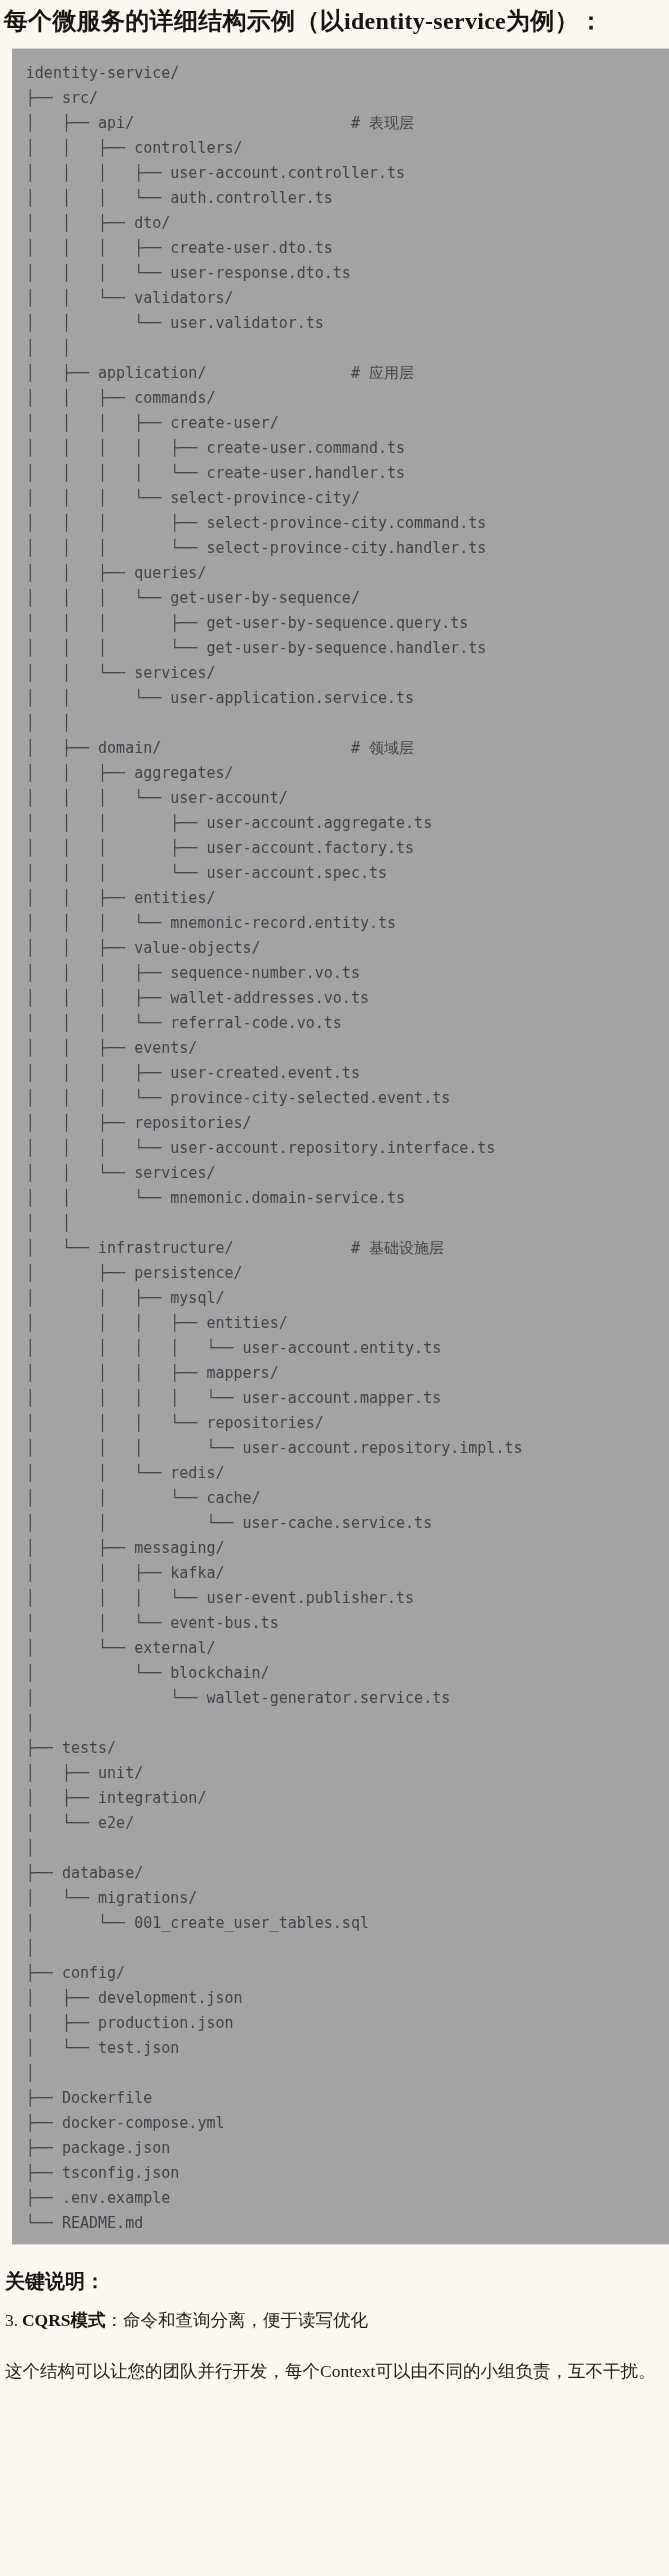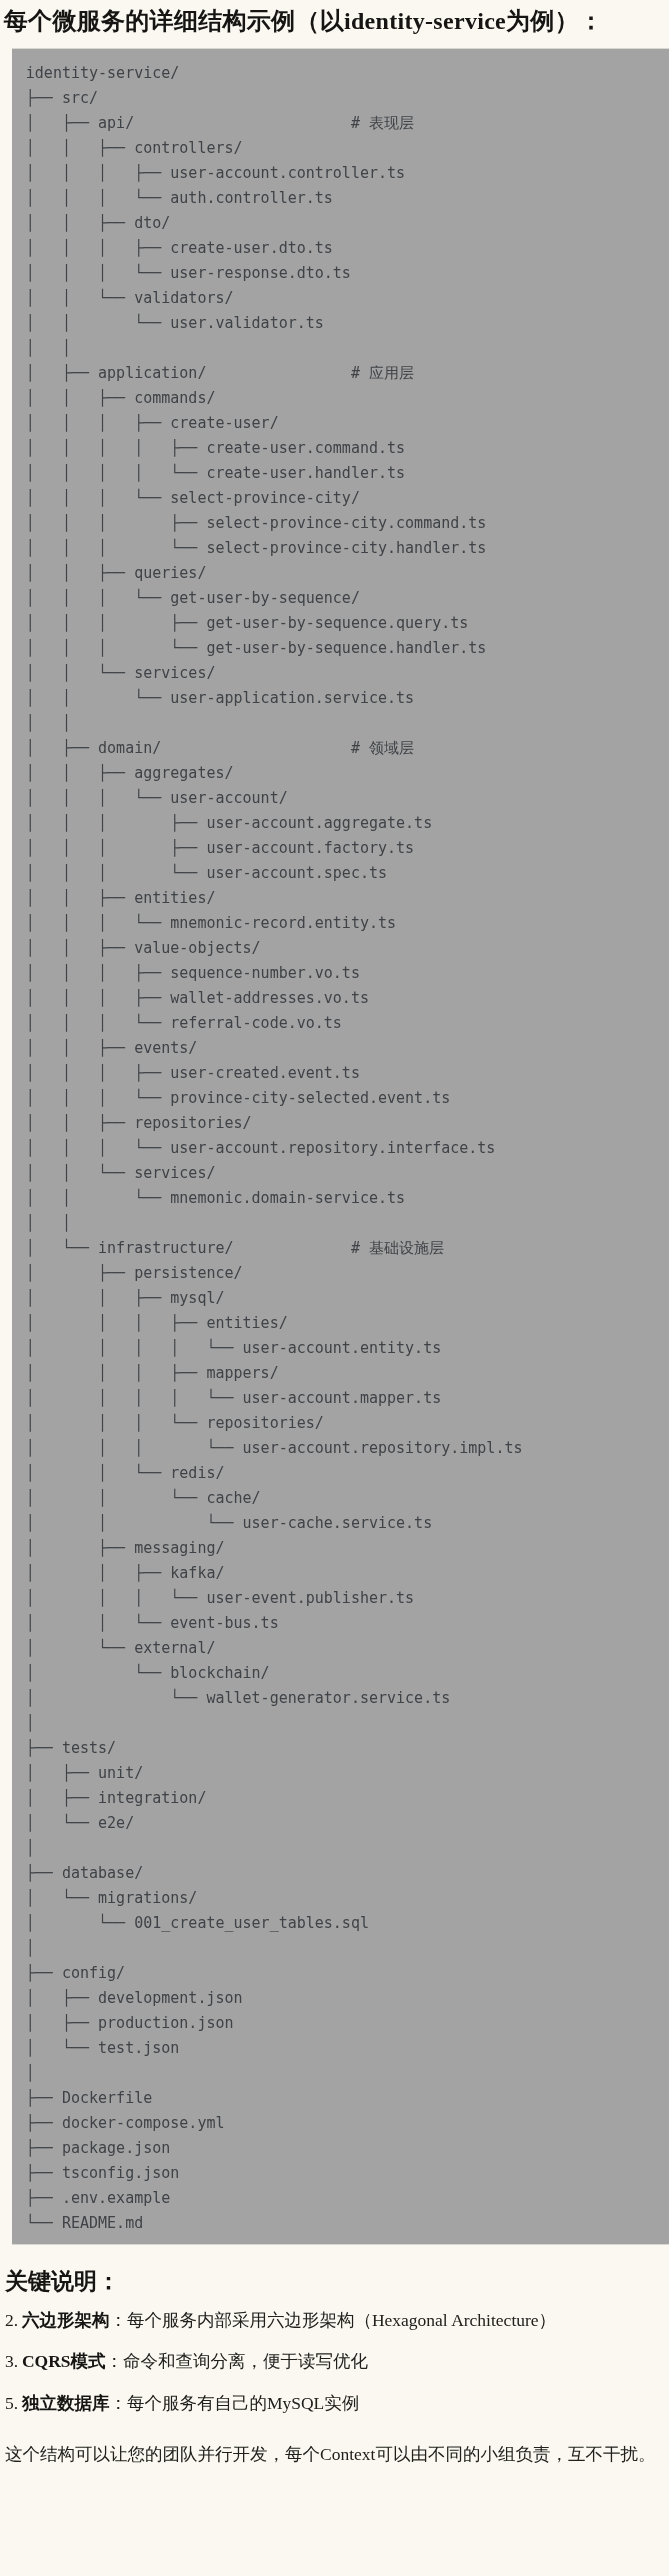--- a/index.html
+++ b/index.html
@@ -45,7 +45,7 @@
   }
   .notes-heading {
     margin: 22.5px 0 12.5px 0;
-    font-size: 23px;
+    font-size: 20px;
     line-height: 29px;
     font-weight: 700;
     color: #171513;

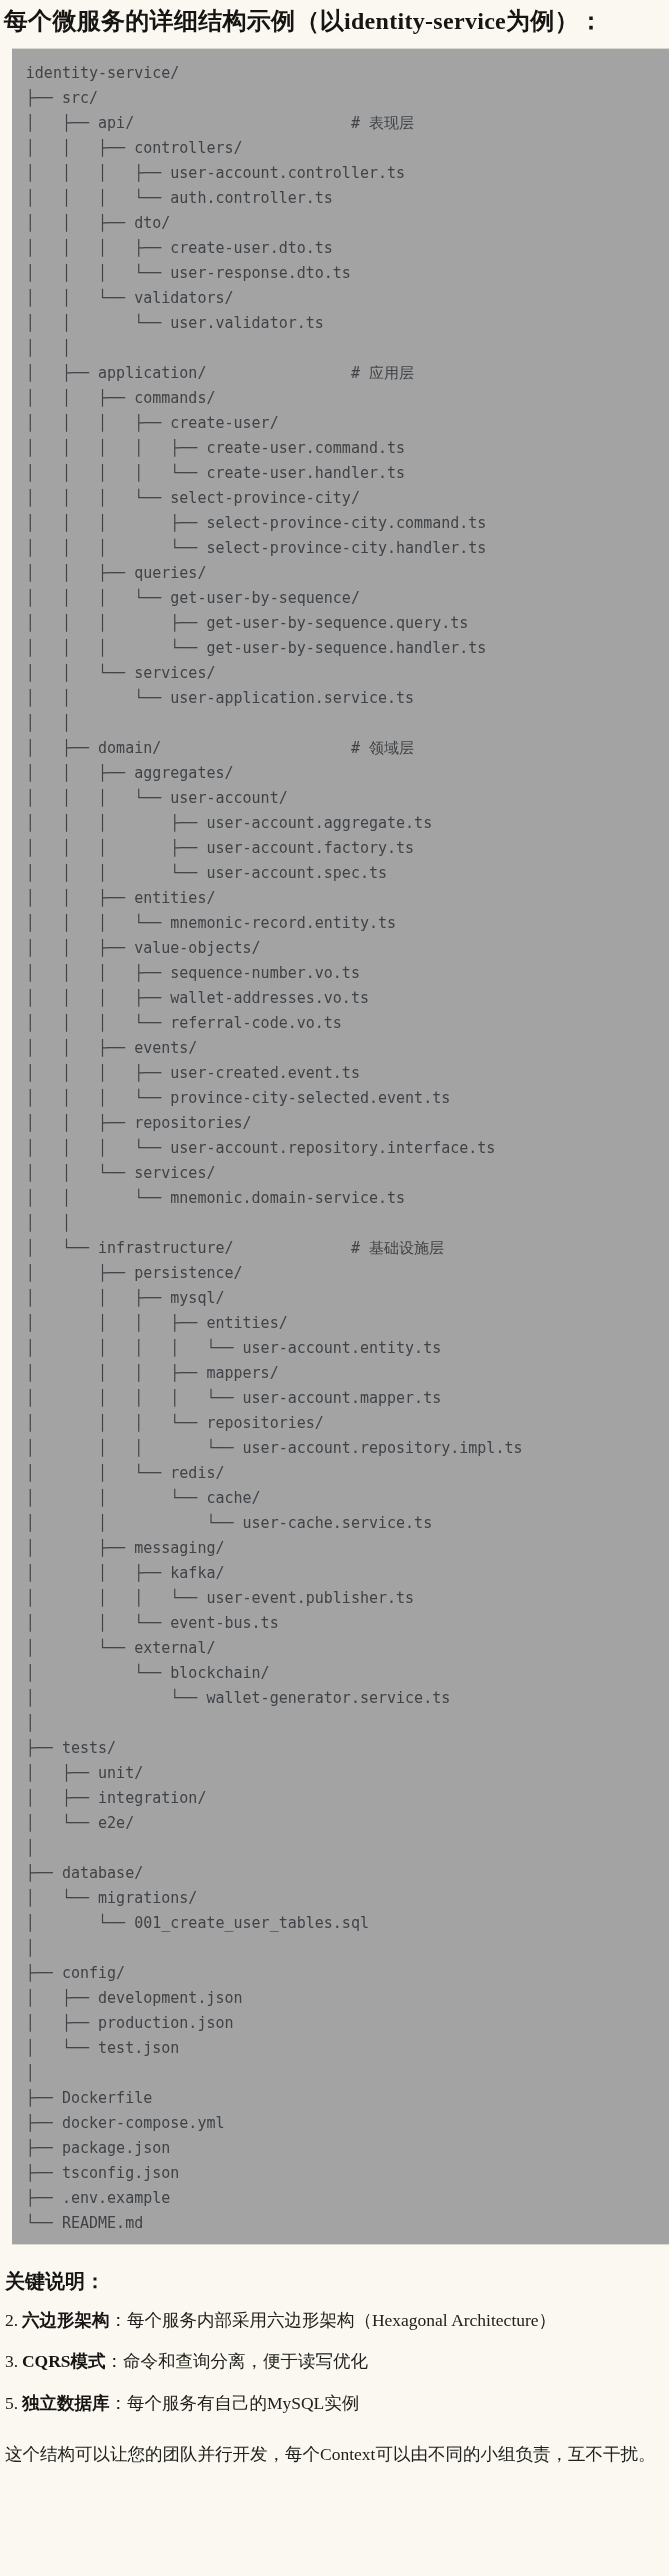--- a/index.html
+++ b/index.html
@@ -172,7 +172,6 @@
     <h2 class="notes-heading">关键说明：</h2>
 
 
-    <div class="note-item"><span class="num">2.</span><span class="label">六边形架构</span><span class="colon">：</span><span class="text">每个服务内部采用六边形架构（Hexagonal Architecture）</span></div>
 
     <div class="note-item"><span class="num">3.</span><span class="label">CQRS模式</span><span class="colon">：</span><span class="text">命令和查询分离，便于读写优化</span></div>
 

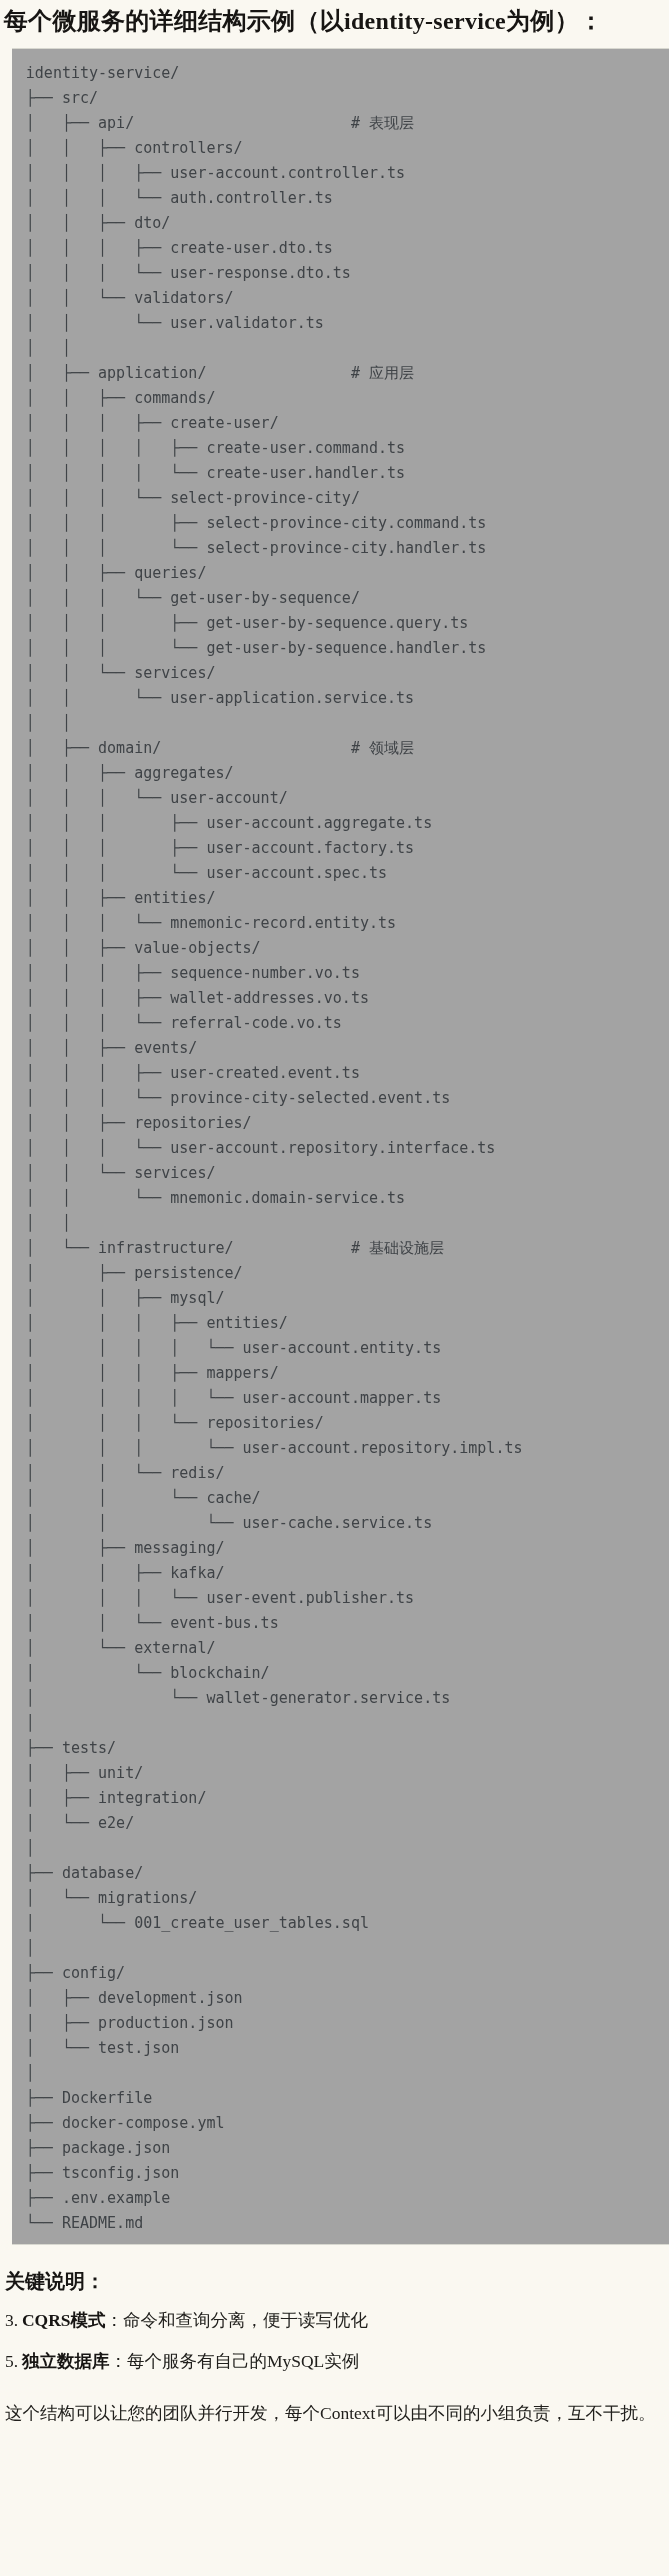--- a/index.html
+++ b/index.html
@@ -176,7 +176,6 @@
     <div class="note-item"><span class="num">3.</span><span class="label">CQRS模式</span><span class="colon">：</span><span class="text">命令和查询分离，便于读写优化</span></div>
 
 
-    <div class="note-item"><span class="num">5.</span><span class="label">独立数据库</span><span class="colon">：</span><span class="text">每个服务有自己的MySQL实例</span></div>
 
 
     <p class="footer-note">这个结构可以让您的团队并行开发，每个Context可以由不同的小组负责，互不干扰。</p>

